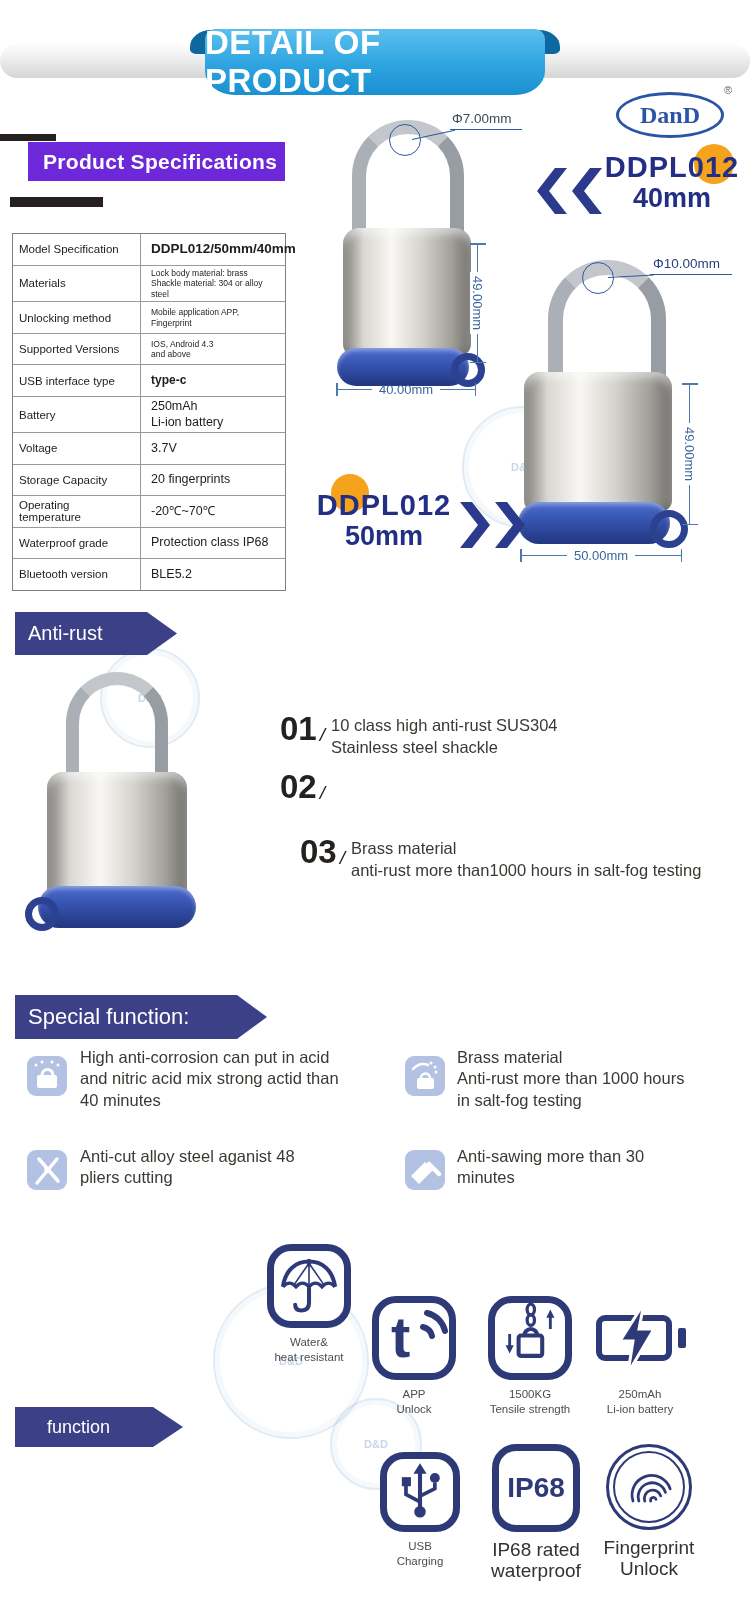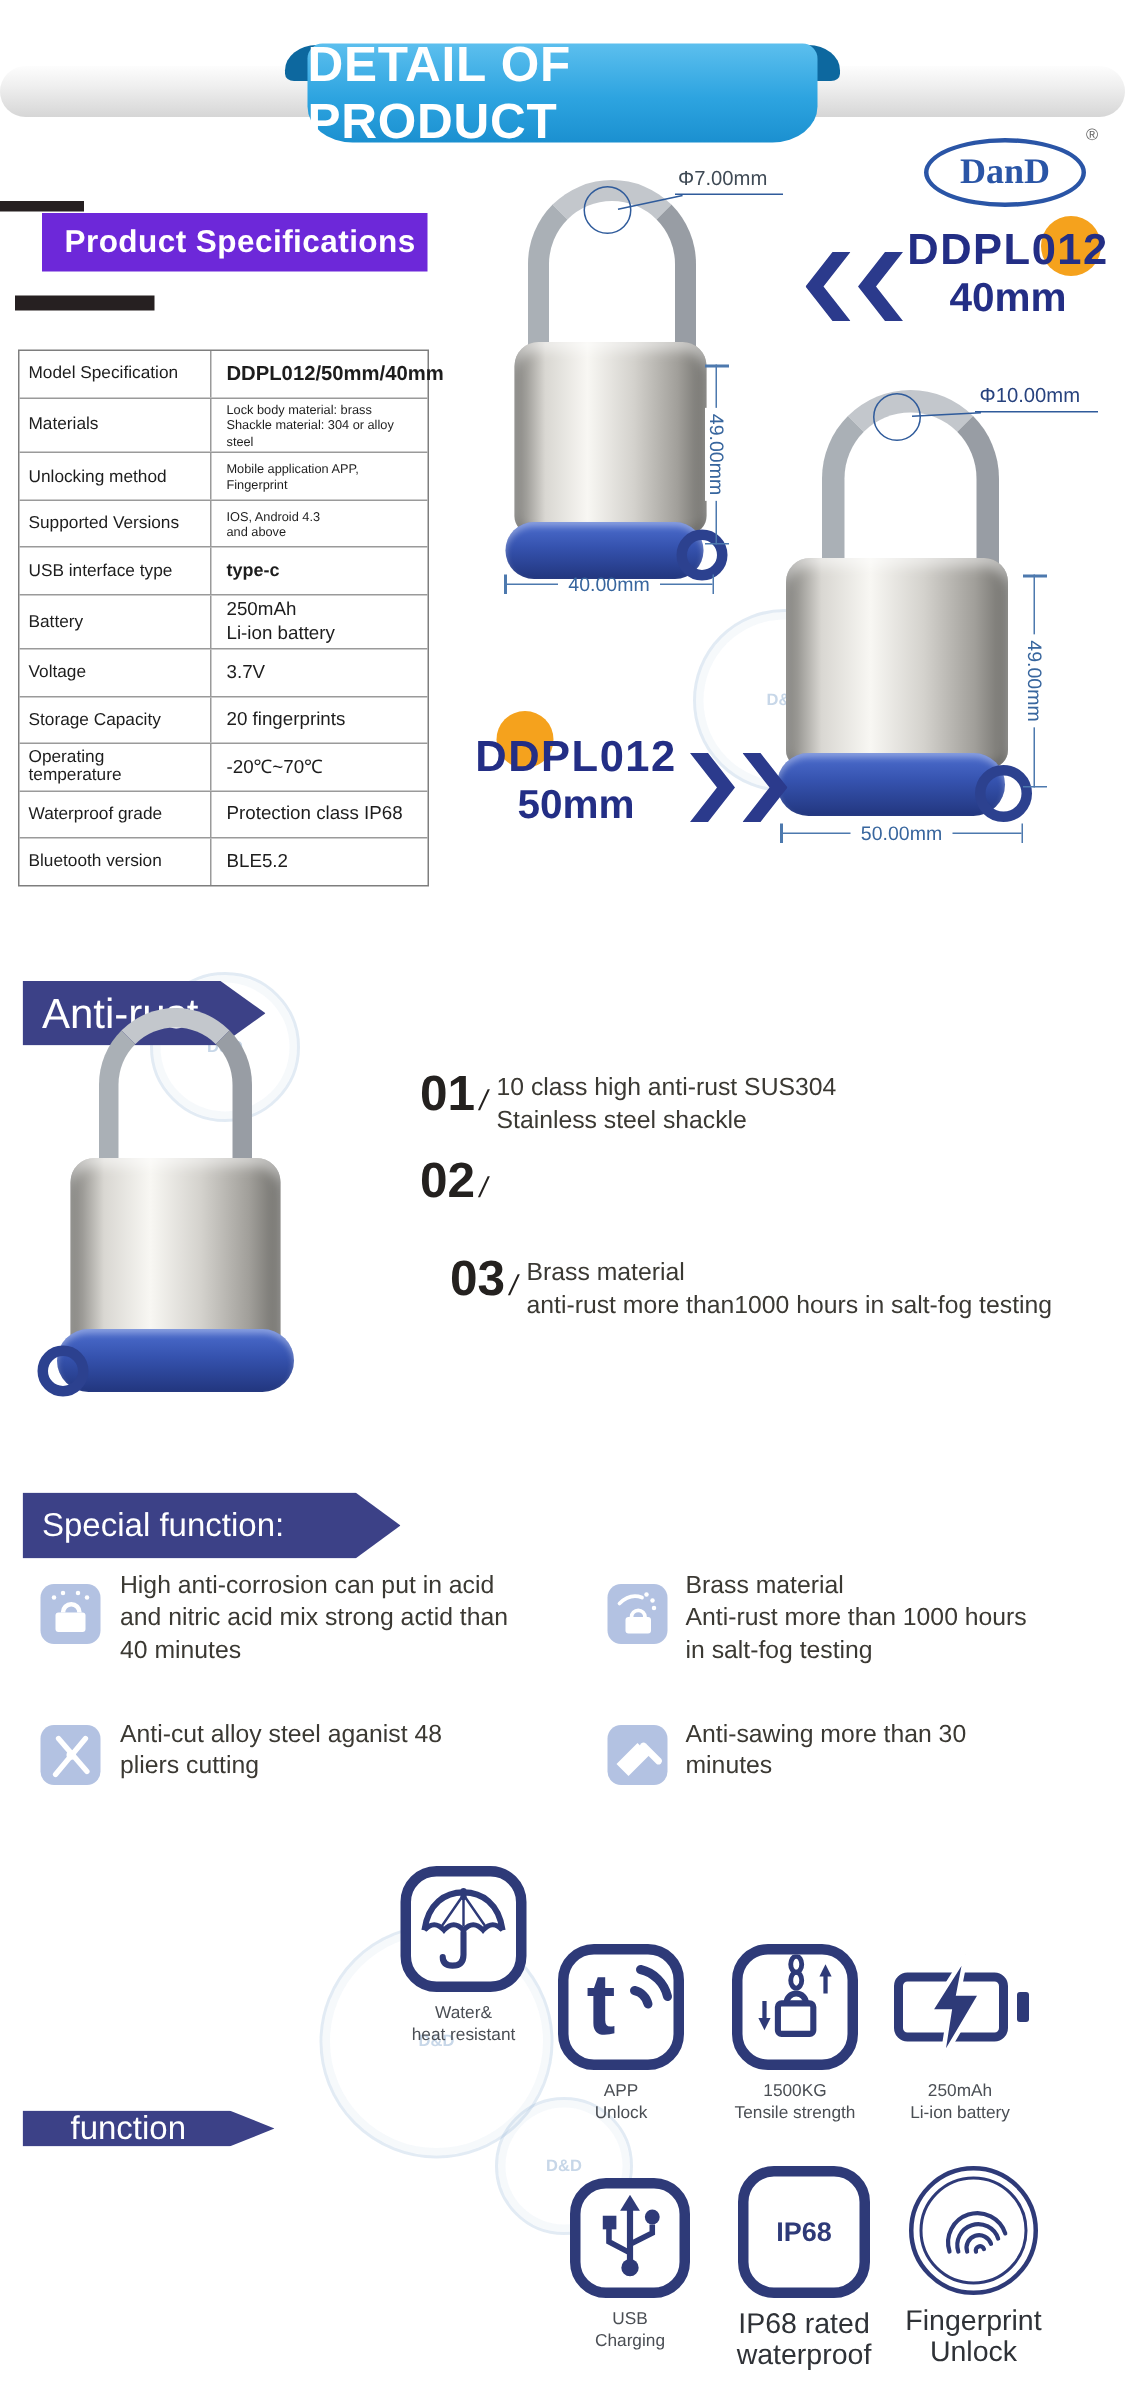--- a/index.html
+++ b/index.html
@@ -30,7 +30,7 @@
   .arrow-banner{position:absolute;background:#3c4187;color:#fff;display:flex;align-items:center;
     clip-path:polygon(0 0,calc(100% - 30px) 0,100% 50%,calc(100% - 30px) 100%,0 100%);
     padding-left:13px;box-sizing:border-box;}
-  .banner-antirust{left:15px;top:612px;width:162px;height:43px;font-size:28px;margin-top:42px;}
+  .banner-antirust{left:15px;top:612px;width:162px;height:43px;font-size:20px;}
   .banner-special{left:15px;top:995px;width:252px;height:44px;font-size:22px;}
   .banner-function{left:15px;top:1407px;width:168px;height:24px;font-size:22px;padding-left:32px;}
 

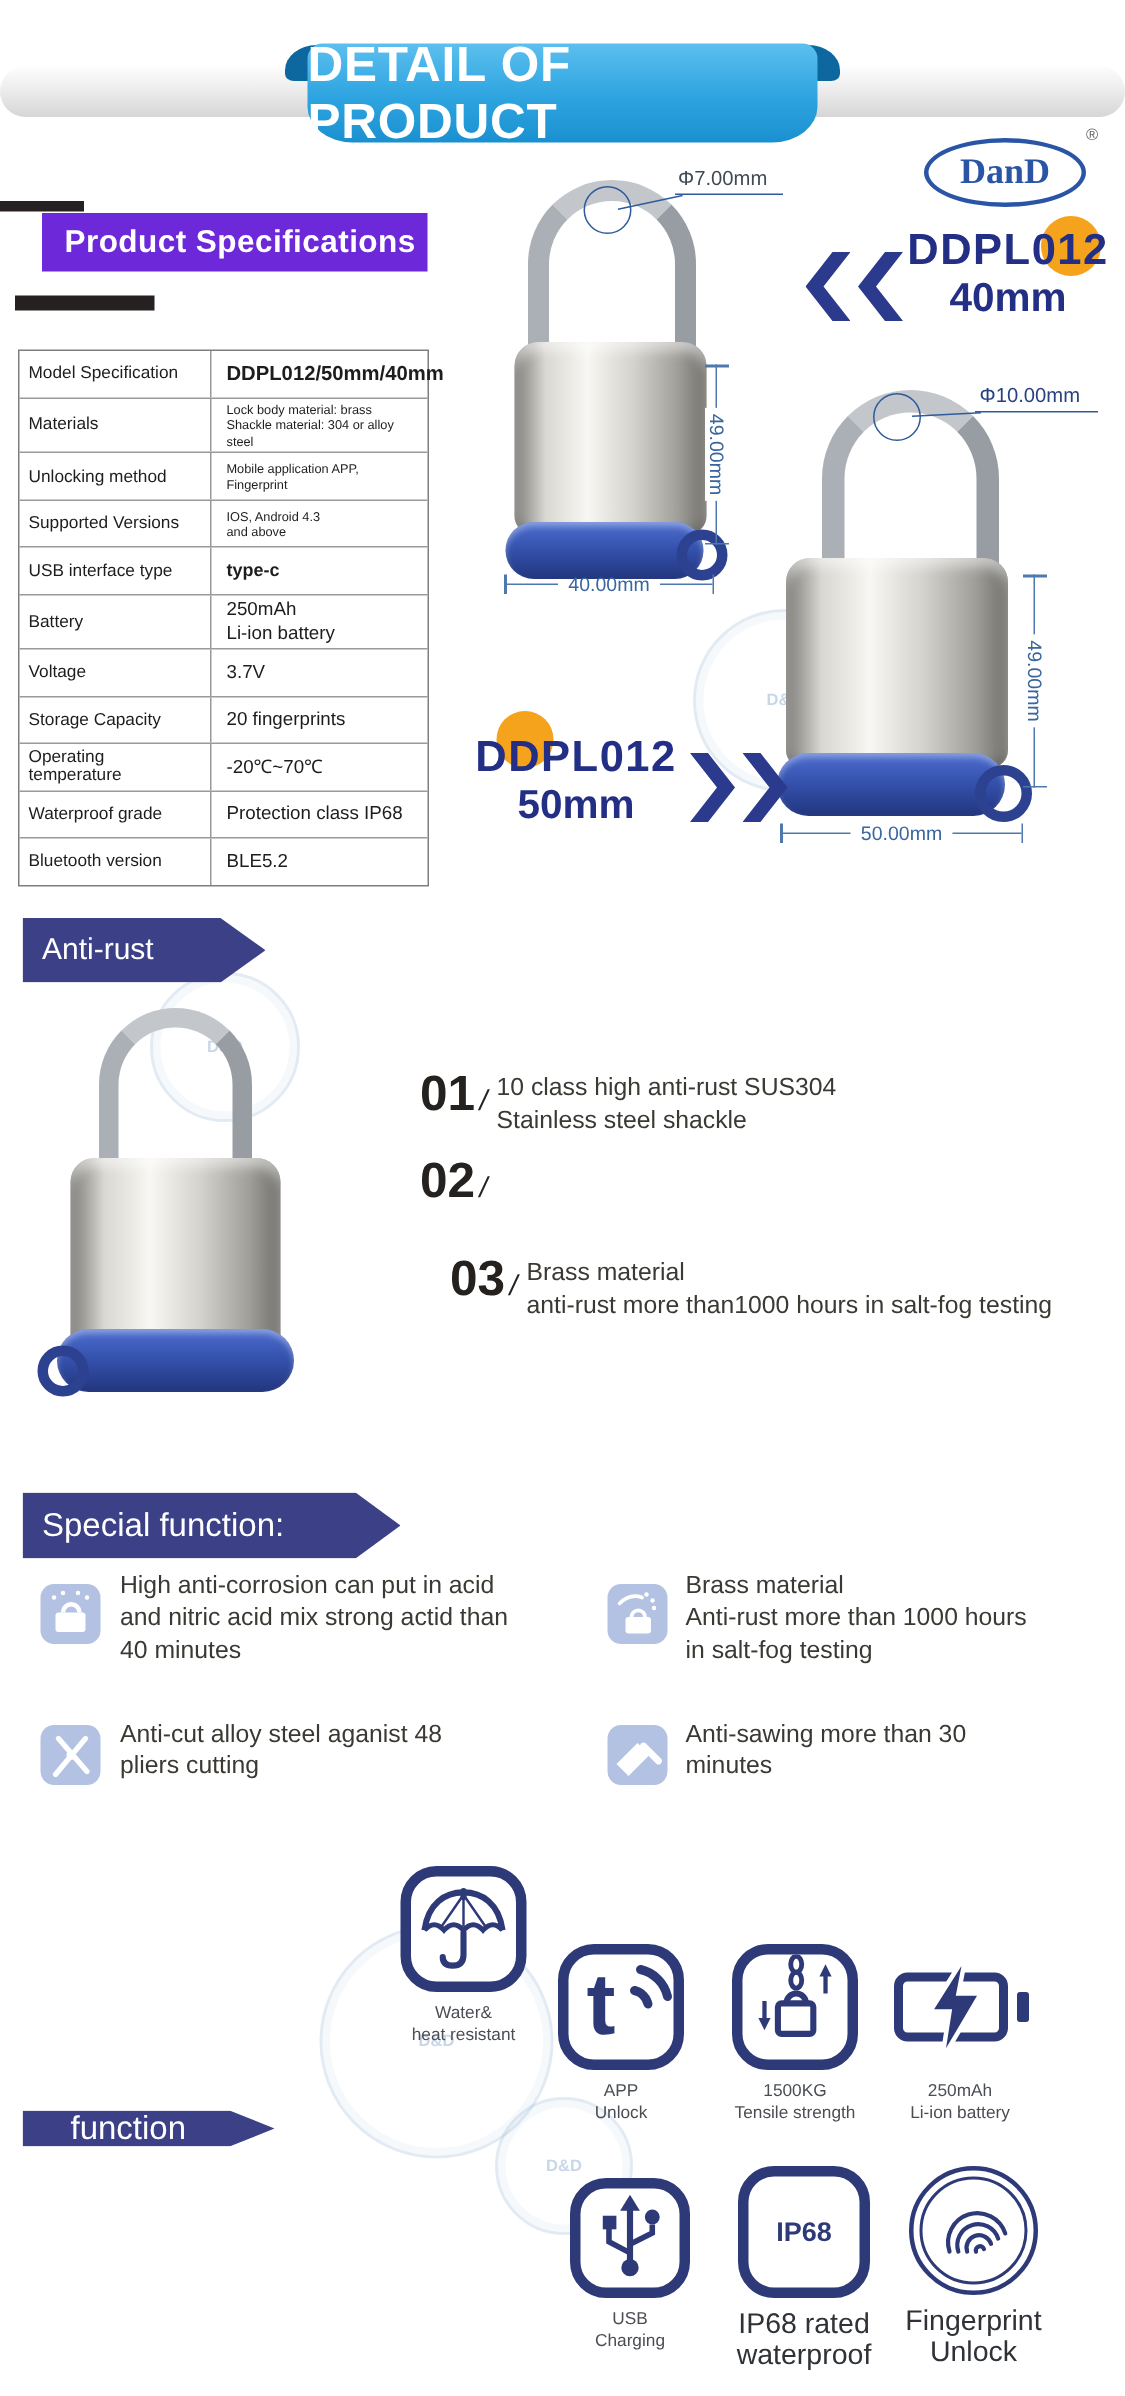--- a/index.html
+++ b/index.html
@@ -32,7 +32,7 @@
     padding-left:13px;box-sizing:border-box;}
   .banner-antirust{left:15px;top:612px;width:162px;height:43px;font-size:20px;}
   .banner-special{left:15px;top:995px;width:252px;height:44px;font-size:22px;}
-  .banner-function{left:15px;top:1407px;width:168px;height:24px;font-size:22px;padding-left:32px;}
+  .banner-function{left:15px;top:1407px;width:168px;height:40px;font-size:18px;padding-left:32px;}
 
   
   .spec-table{position:absolute;left:12px;top:233px;width:272px;border:1px solid #7e7e7e;background:#fff;}

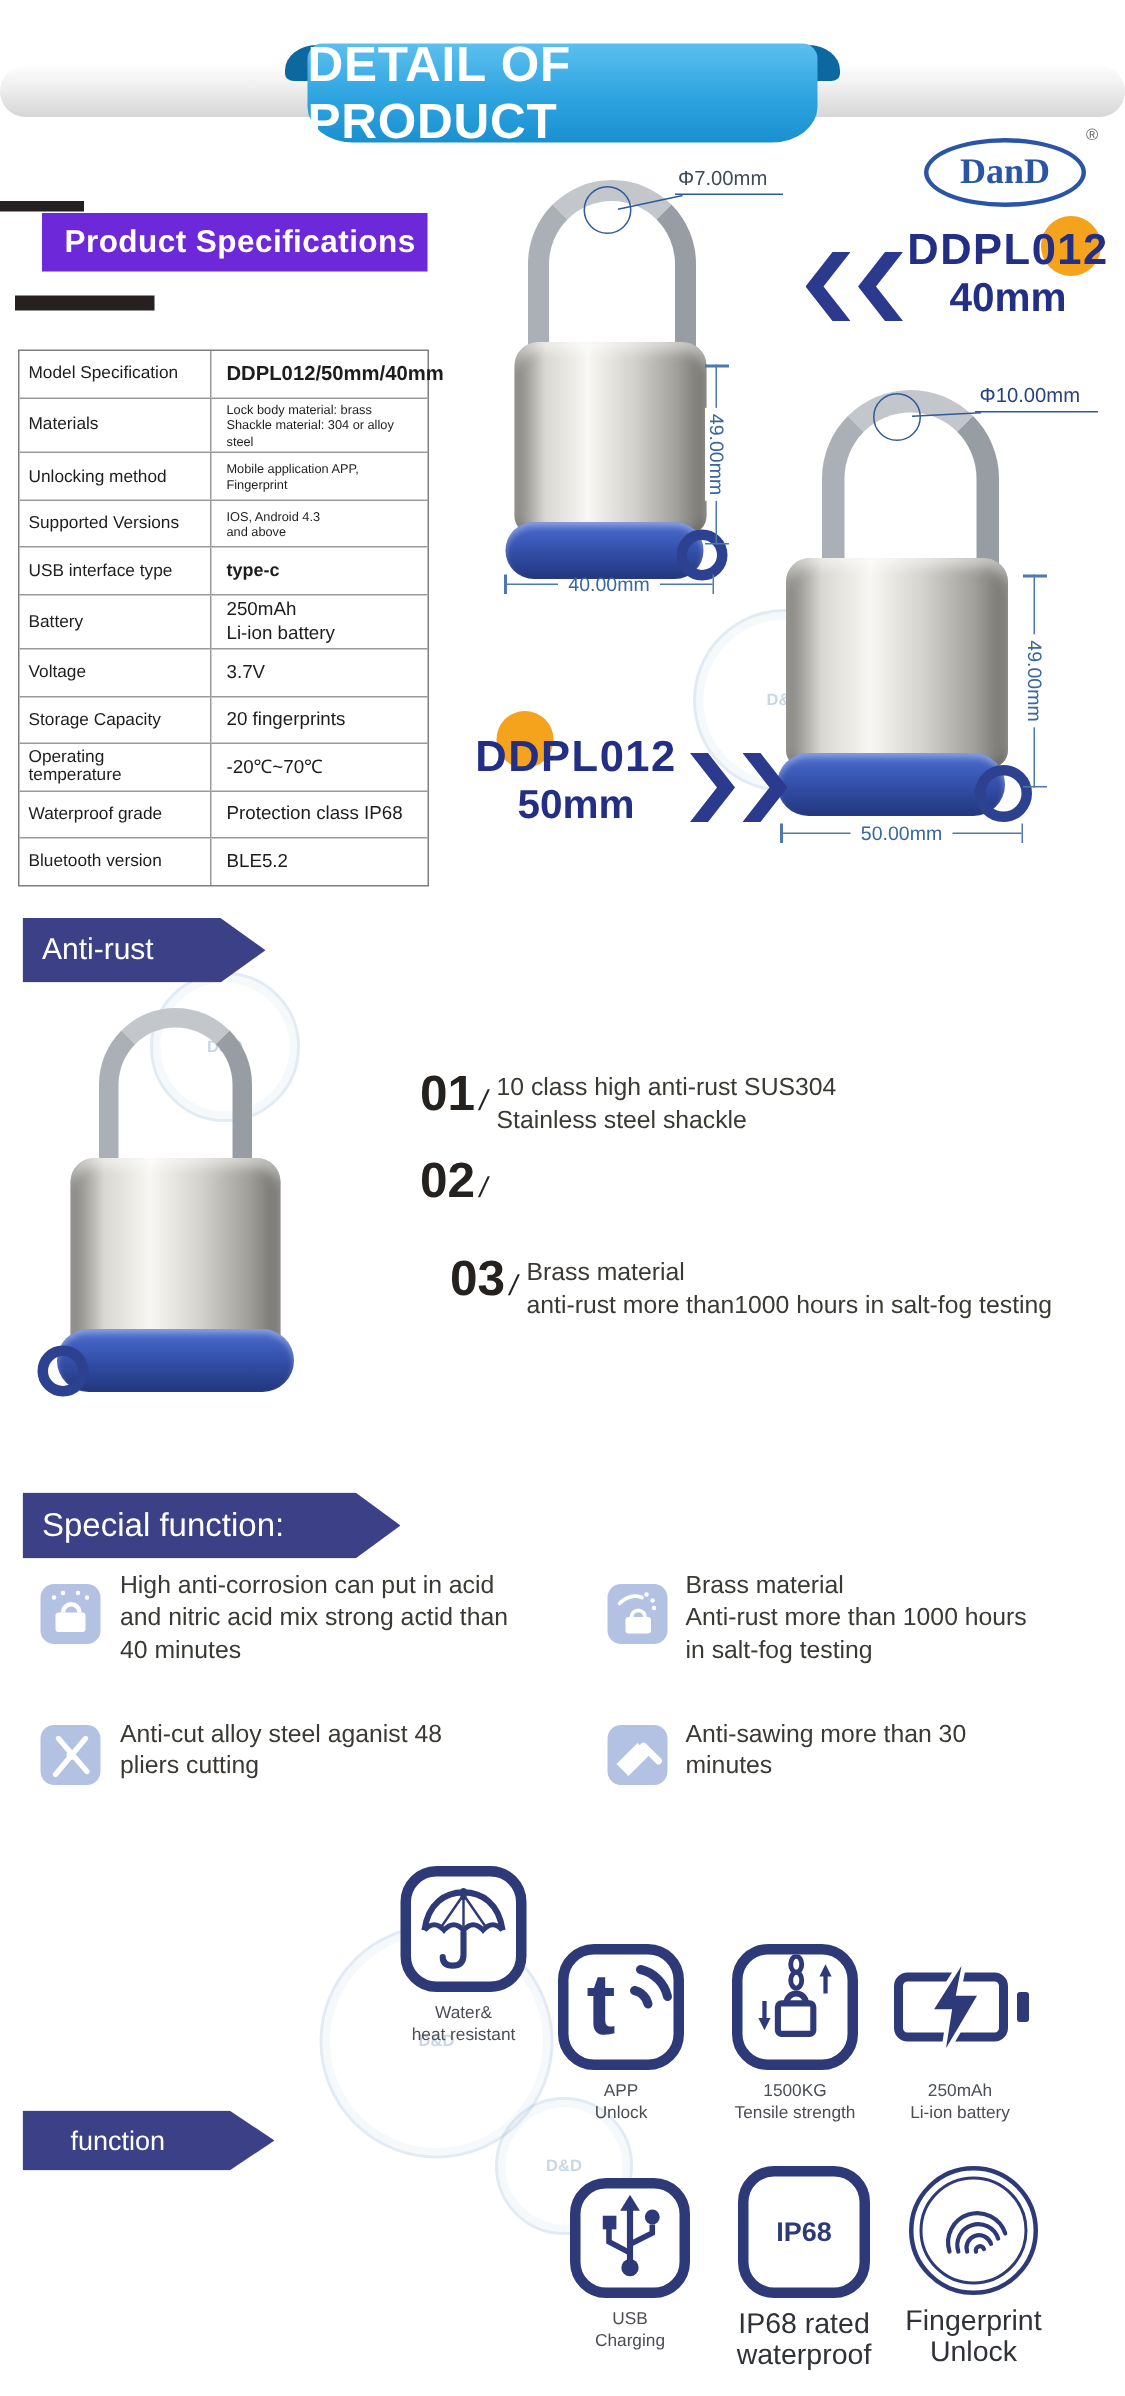--- a/index.html
+++ b/index.html
@@ -102,7 +102,7 @@
   .batt-body{position:absolute;left:6px;top:19px;width:76px;height:46px;border:6px solid #2e3a78;border-radius:9px;box-sizing:border-box;}
   .batt-nub{position:absolute;left:88px;top:32px;width:8px;height:20px;background:#2e3a78;border-radius:2px;}
   .ip68-text{position:absolute;left:0;top:0;width:100%;height:100%;display:flex;align-items:center;justify-content:center;
-    font-size:18px;font-weight:800;color:#2e3a78;letter-spacing:0;}
+    font-size:28px;font-weight:800;color:#2e3a78;letter-spacing:0;}
   .fp-outer{width:86px;height:86px;border:3px solid #2e3a78;border-radius:50%;box-sizing:border-box;
     margin:0 auto;position:relative;}
   .fp-ring{position:absolute;left:4px;top:4px;width:72px;height:72px;border:2px solid #2e3a78;border-radius:50%;box-sizing:border-box;}

